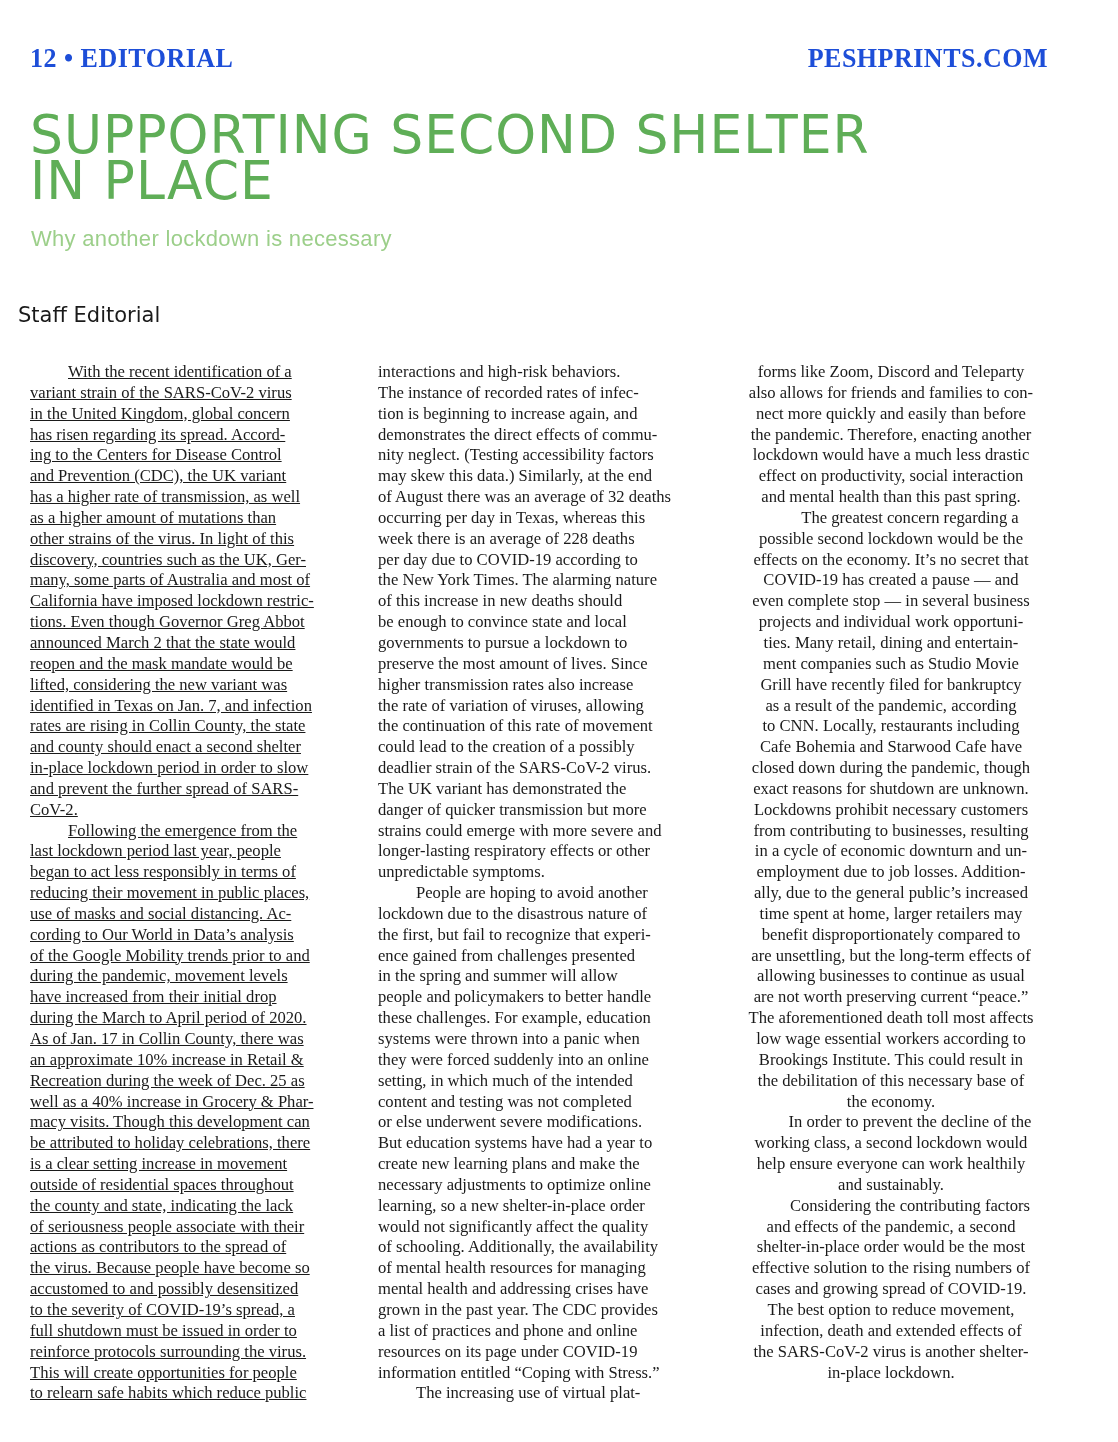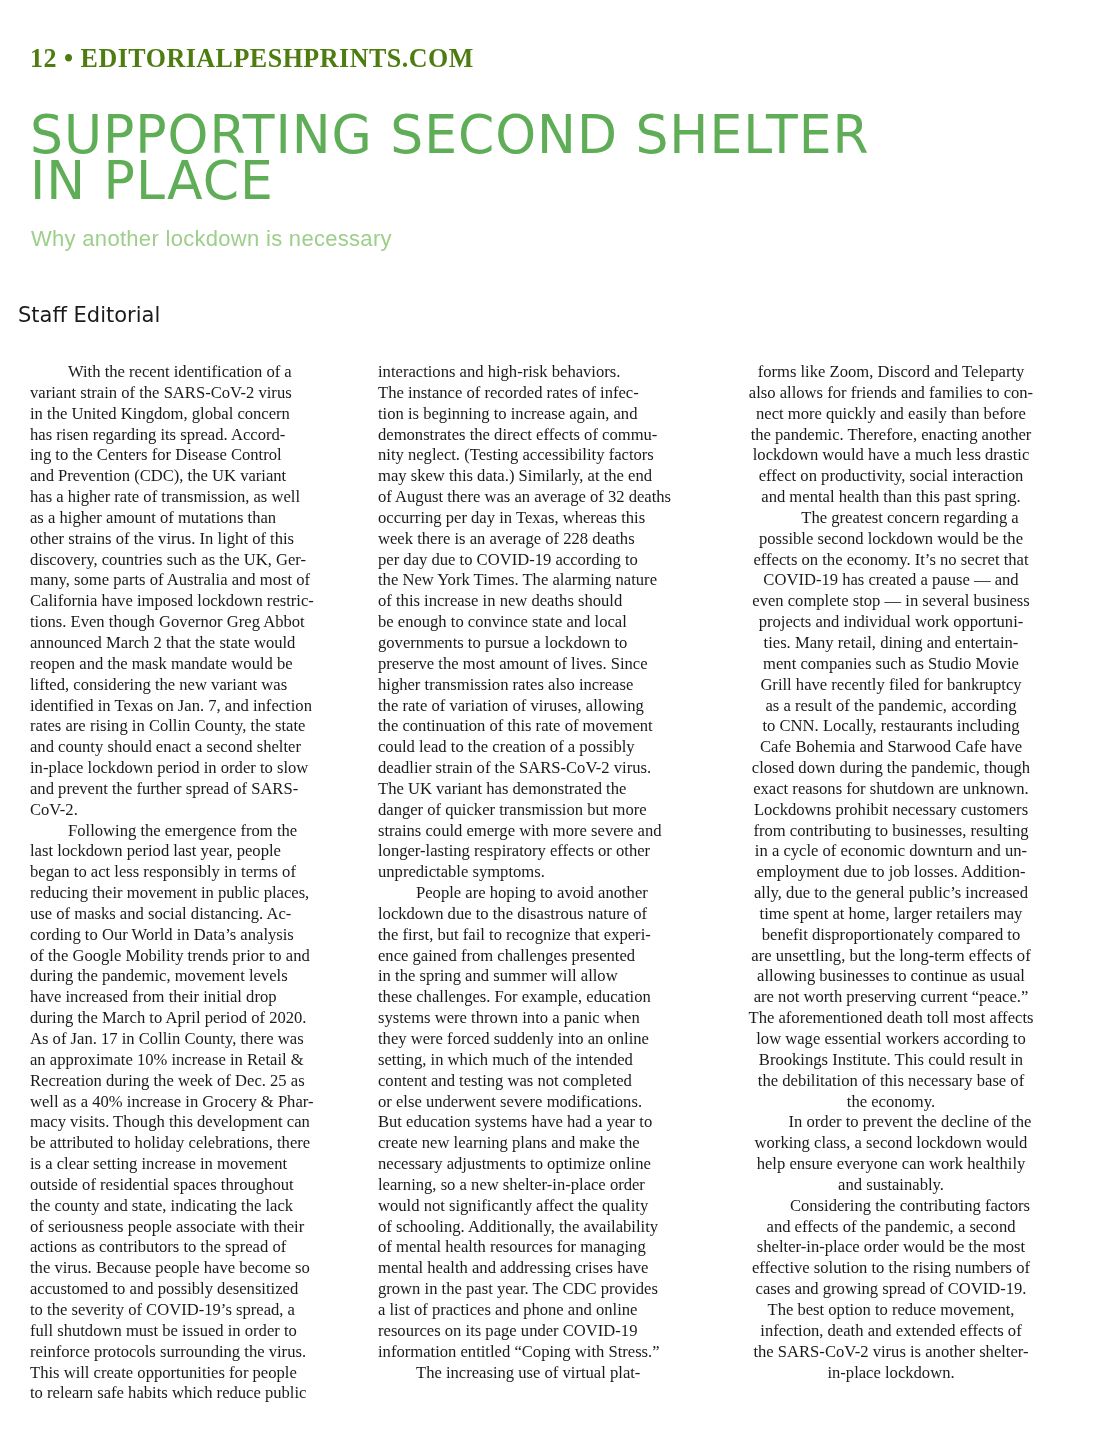--- a/index.html
+++ b/index.html
@@ -7,9 +7,9 @@
 
     .page-header {
       position: absolute; left: 30px; top: 42px; width: 1018px; height: 40px;
-      display: flex; justify-content: flex-start; align-items: flex-start;
+      display: flex; justify-content: space-between; align-items: flex-start;
       font-family: "Liberation Serif", "DejaVu Serif", serif;
-      font-weight: bold; font-size: 26px; color: #4d7c0f; letter-spacing: 0.5px;
+      font-weight: bold; font-size: 26px; color: #1d4ed8; letter-spacing: 0.5px;
     }
     .page-header .left, .page-header .right { transform: scaleY(1.08); transform-origin: top; }
 

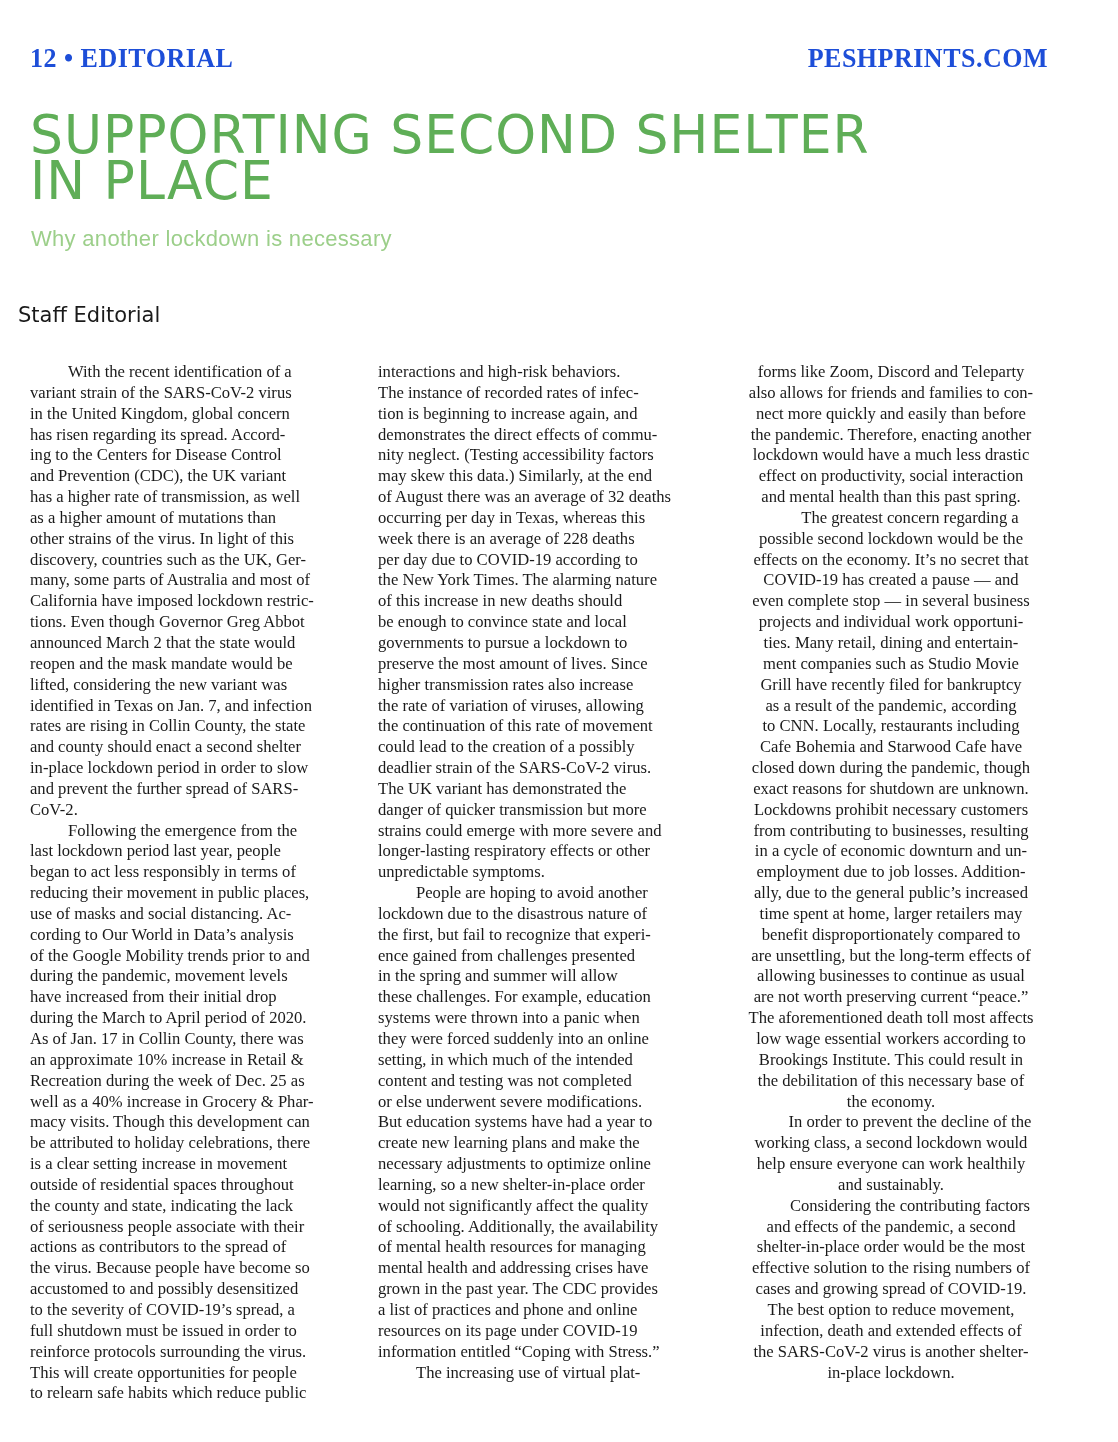--- a/index.html
+++ b/index.html
@@ -39,7 +39,7 @@
       font-family: "Liberation Serif", "DejaVu Serif", serif;
       font-size: 16.6px; line-height: 20.85px; color: #1a1a1a;
     }
-    .col.c1 { left: 0; }
+    .col.c1 { left: 0; text-decoration: underline; }
     .col.c2 { left: 348px; }
     .col.c3 { left: 696px; text-align: center; }
     .col .line { display: block; white-space: nowrap; }

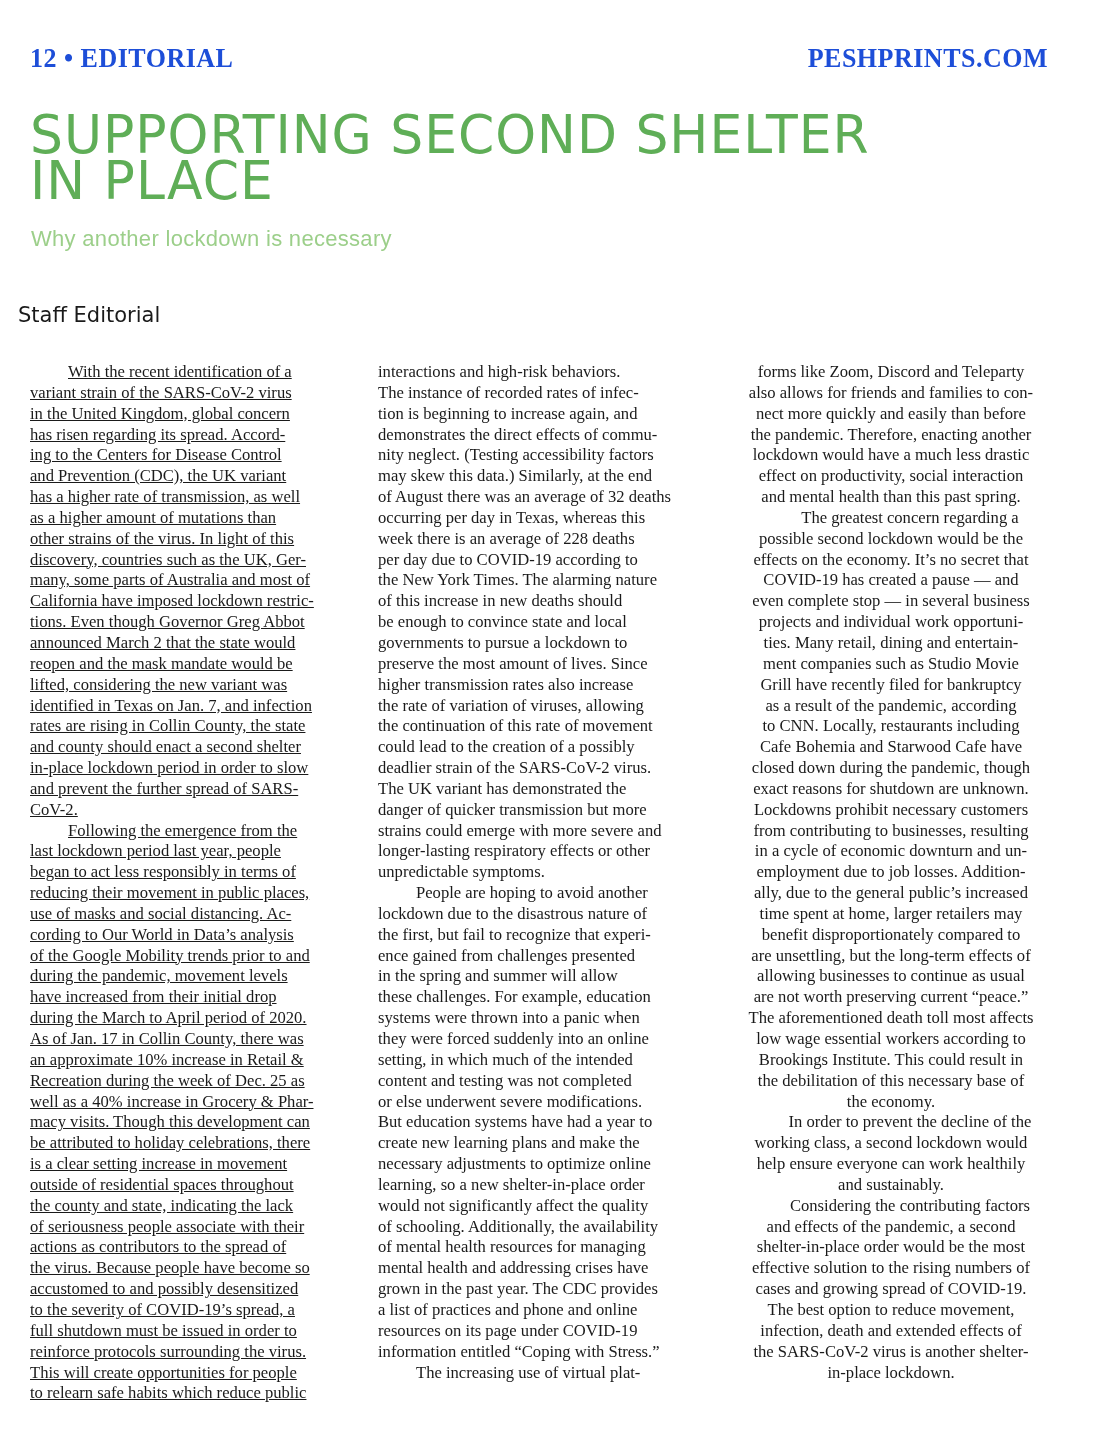--- a/index.html
+++ b/index.html
@@ -146,6 +146,7 @@
       <span class="line">the first, but fail to recognize that experi-</span>
       <span class="line">ence gained from challenges presented</span>
       <span class="line">in the spring and summer will allow</span>
+      <span class="line">people and policymakers to better handle</span>
       <span class="line">these challenges. For example, education</span>
       <span class="line">systems were thrown into a panic when</span>
       <span class="line">they were forced suddenly into an online</span>

